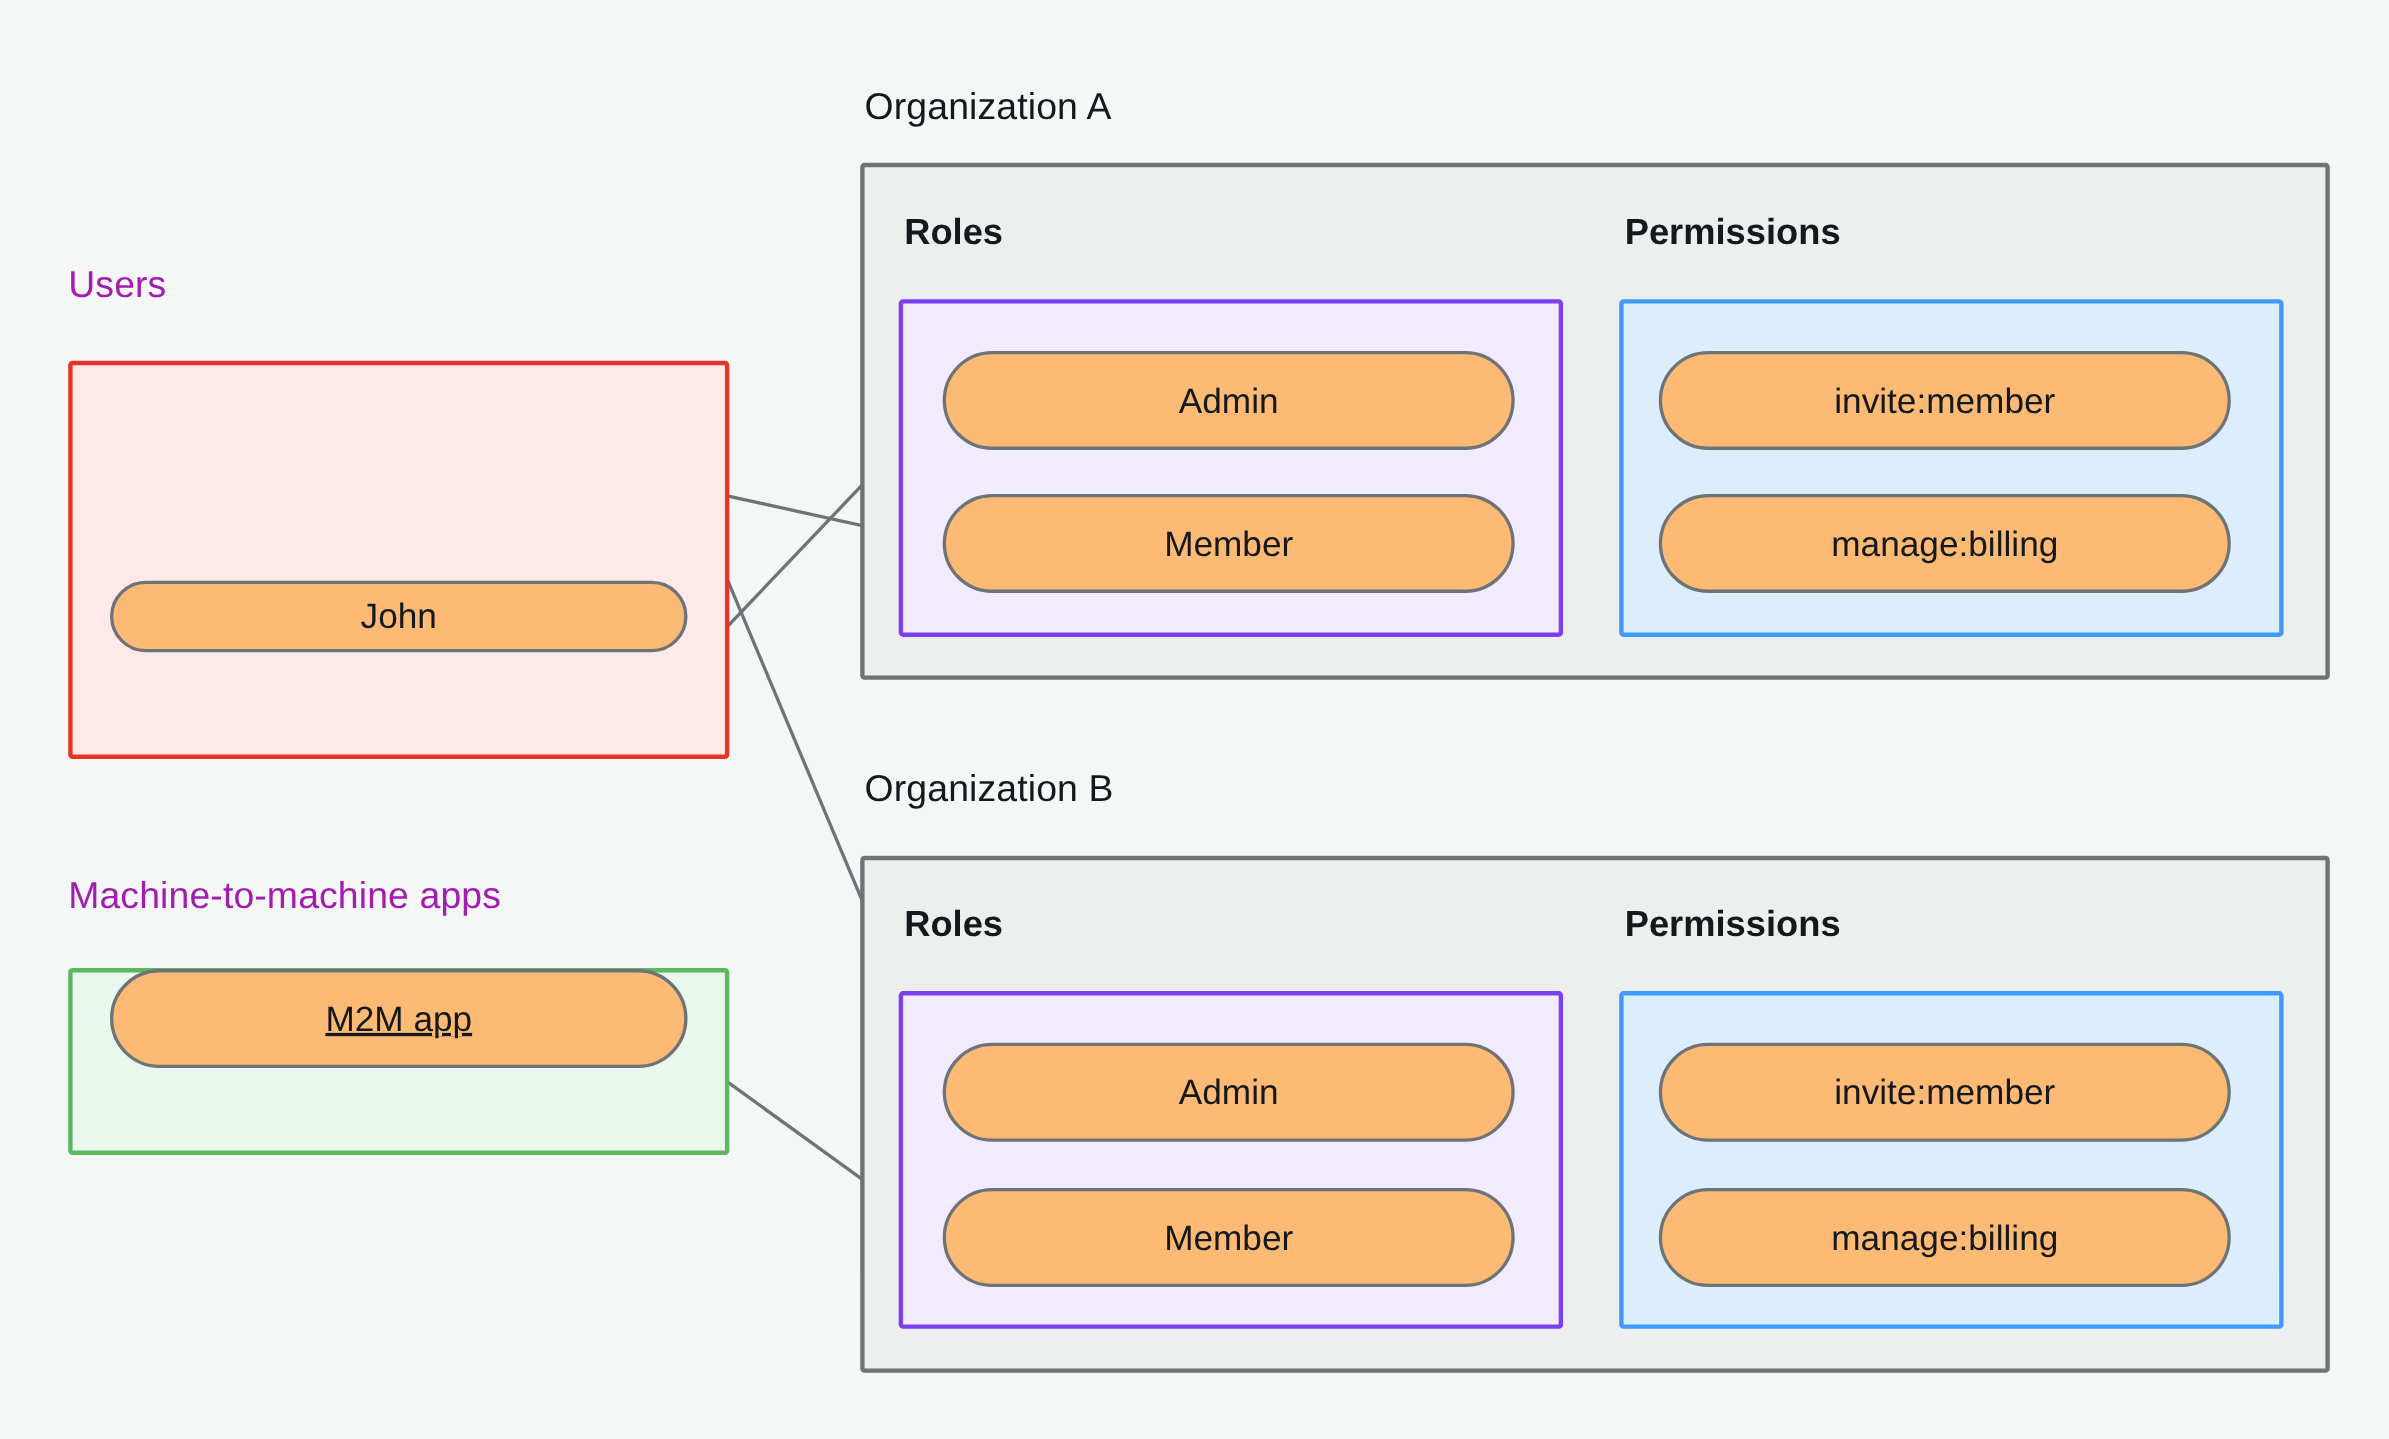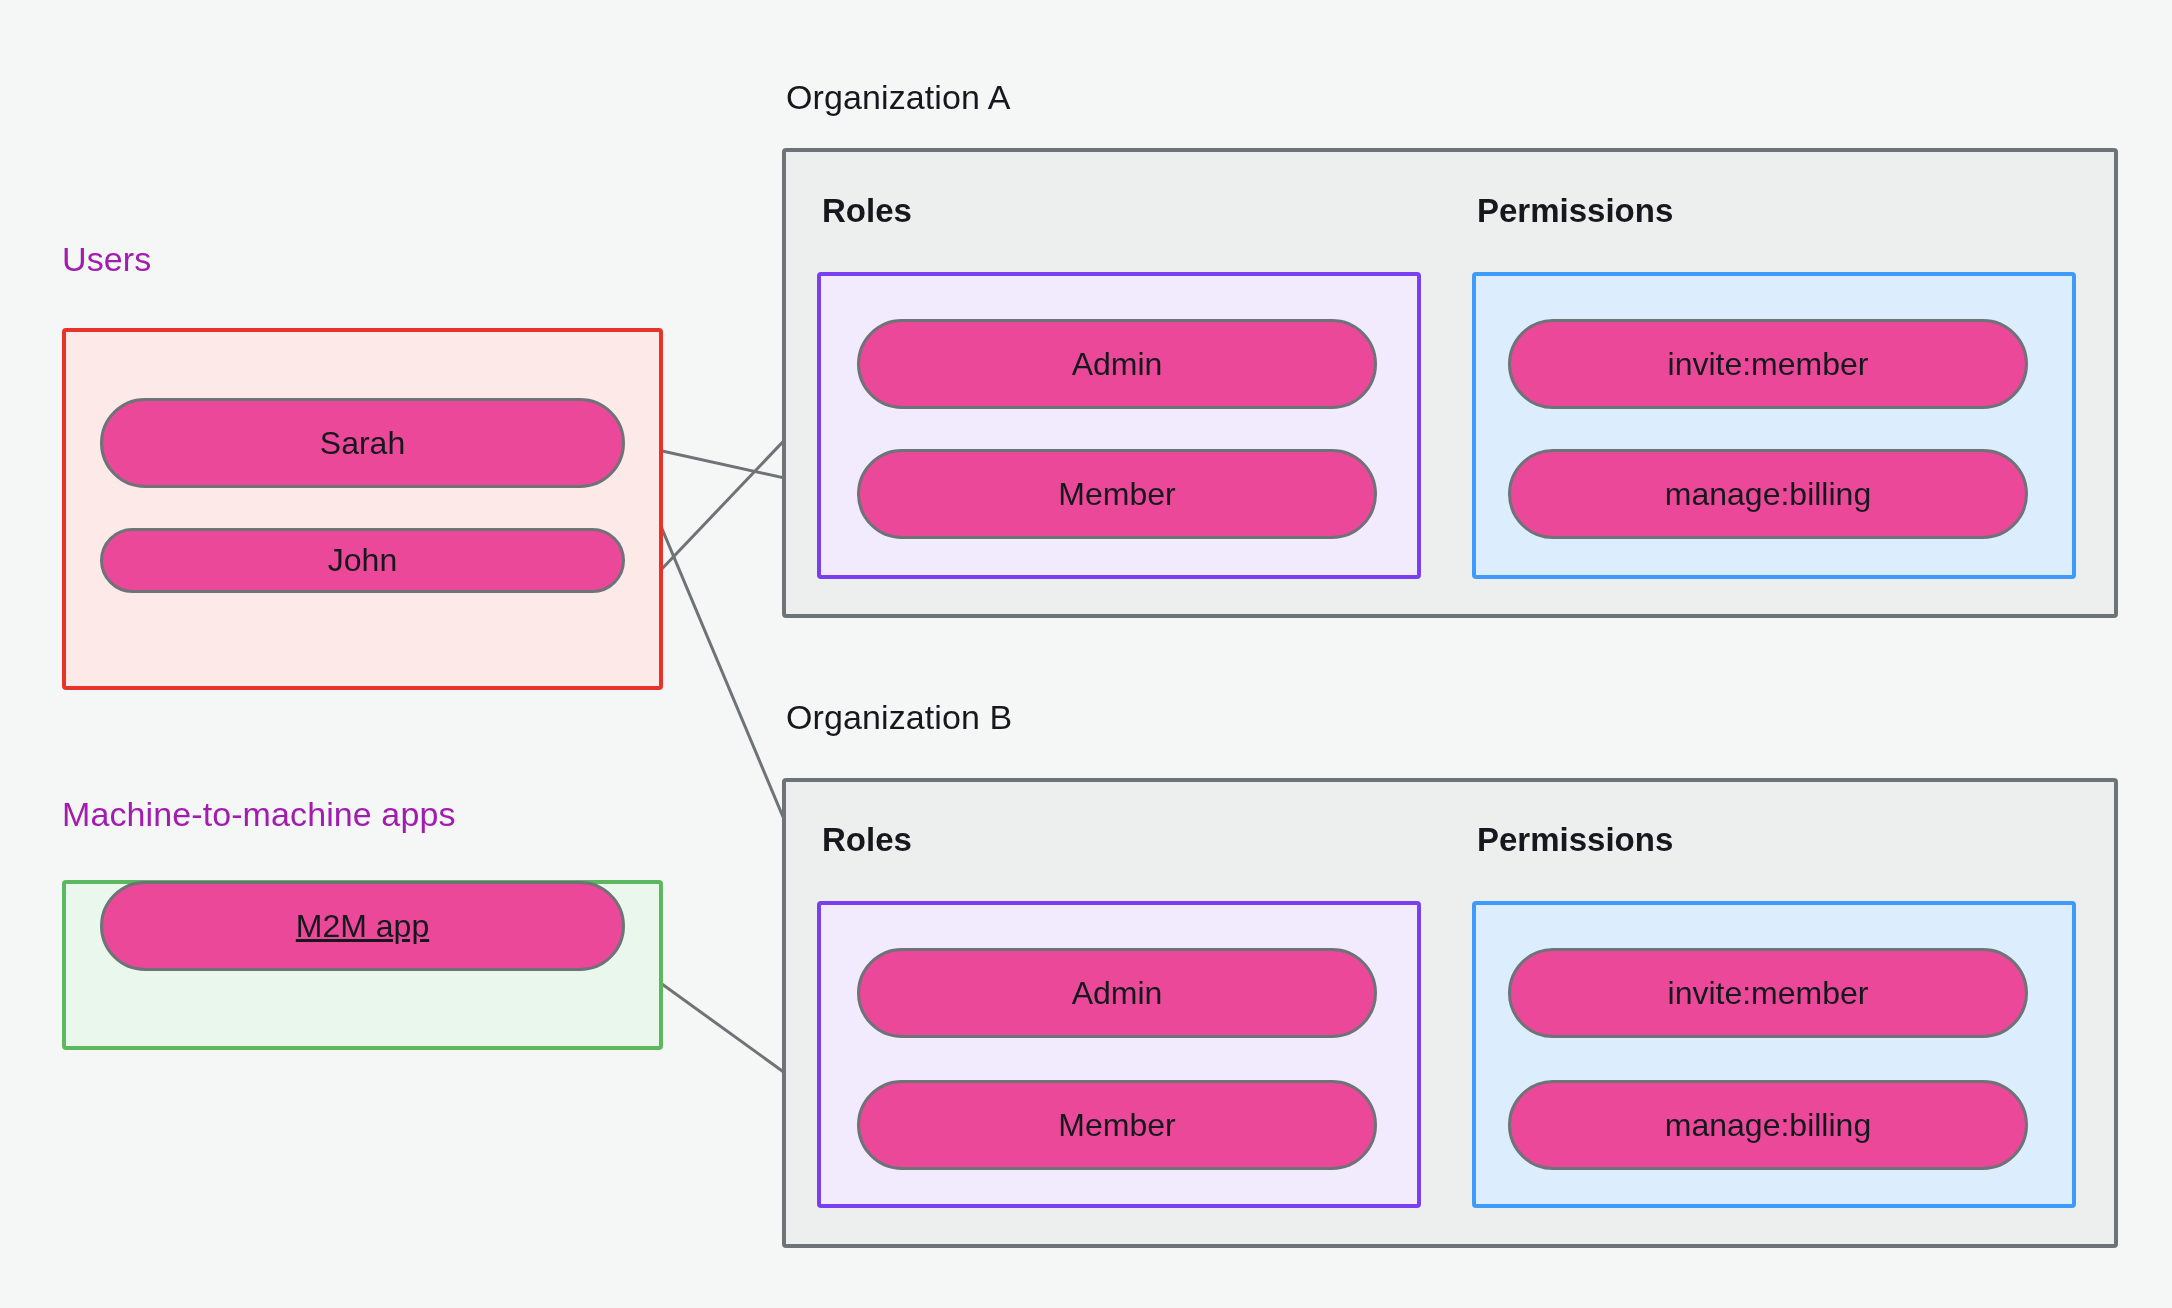--- a/index.html
+++ b/index.html
@@ -63,7 +63,7 @@
   .pill {
     position: absolute;
     box-sizing: border-box;
-    background: #ec4899;
+    background: #fdba74;
     border: 3px solid #6e7377;
     border-radius: 60px;
     display: flex;

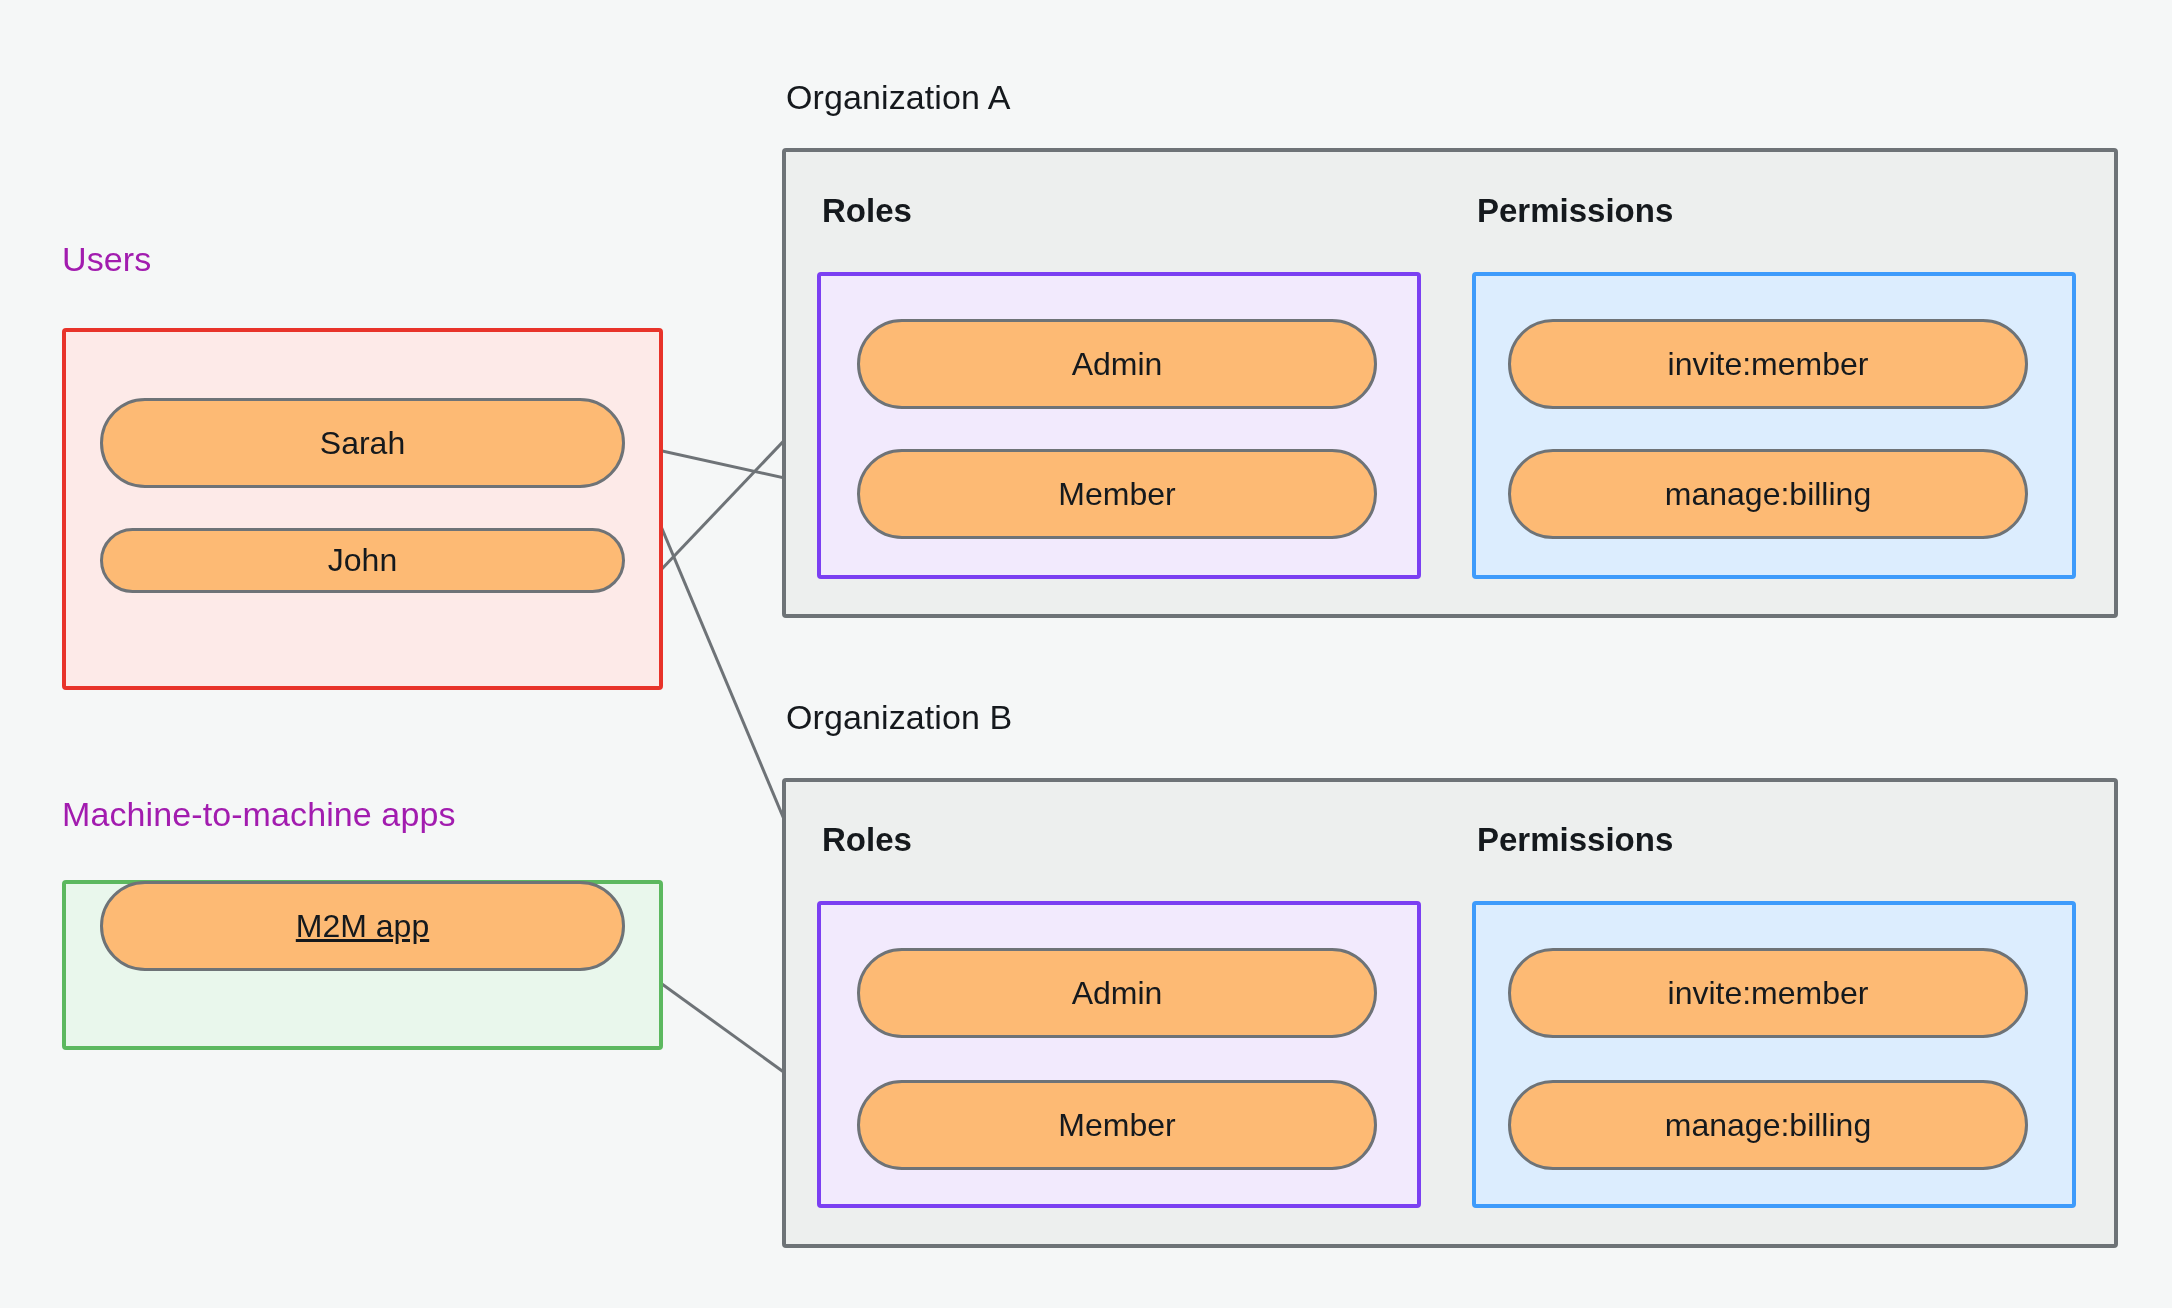--- a/index.html
+++ b/index.html
@@ -142,9 +142,6 @@
 
   <div class="group group-users" style="left:62px; top:328px; width:601px; height:362px;"></div>
 
-  <div class="pill" style="left:100px; top:398px; width:525px; height:90px;">
-    <span>Sarah</span>
-  </div>
 
   <div class="pill" style="left:100px; top:528px; width:525px; height:65px;">
     <span>John</span>

